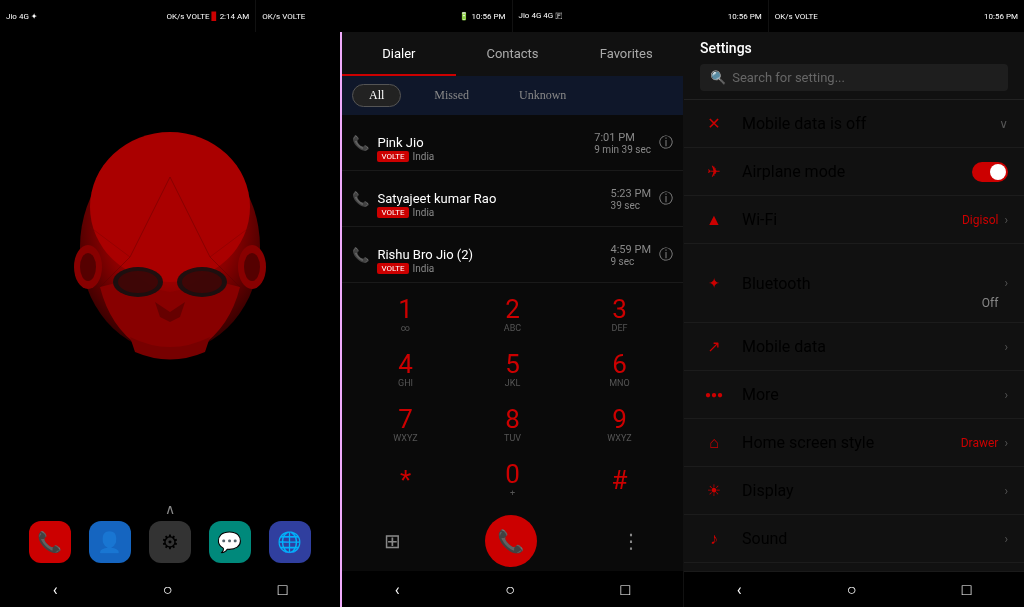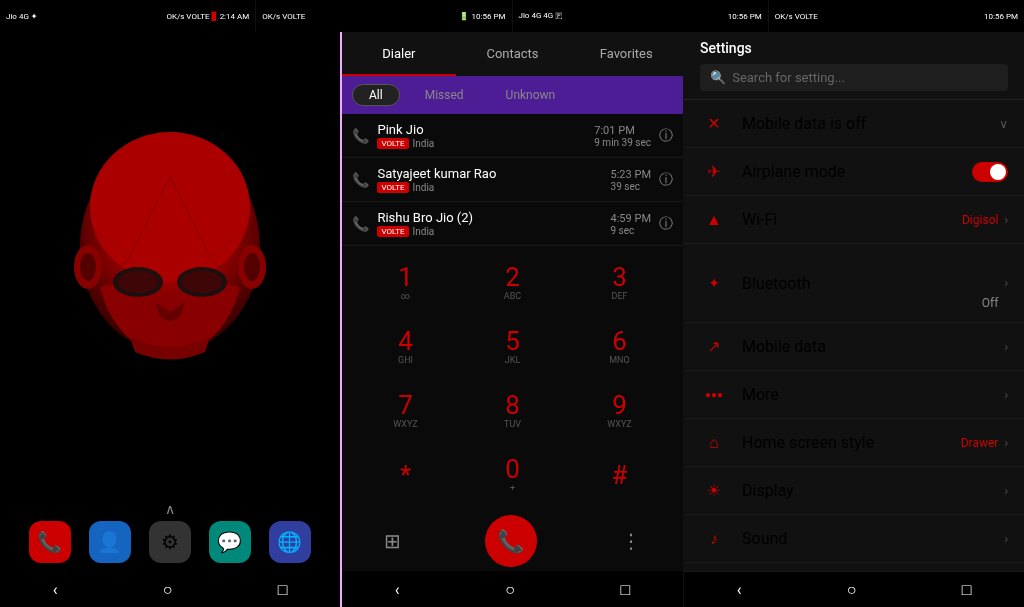--- a/index.html
+++ b/index.html
@@ -142,9 +142,10 @@
     
     .call-filters {
       display: flex;
-      gap: 8px;
+      gap: 16px;
       padding: 8px 10px;
-      background: #4c1d95;
+      background: #0f172a;
+      font-family: Liberation Serif, serif;
     }
     .filter-btn {
       padding: 3px 16px;

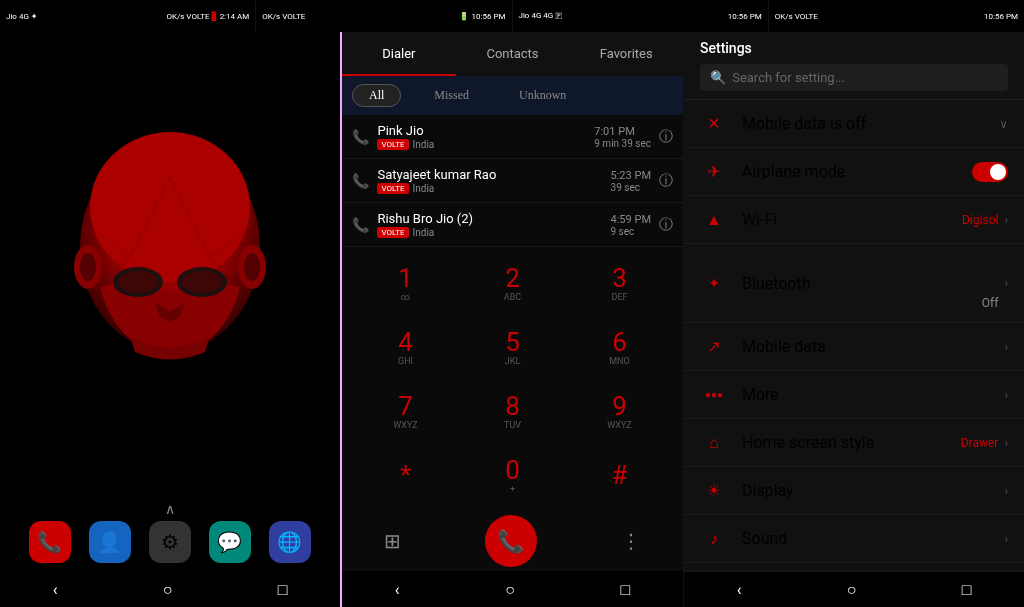--- a/index.html
+++ b/index.html
@@ -181,6 +181,7 @@
     }
     .call-info {
       flex: 1;
+      margin-top: 12px;
     }
     .call-name {
       font-size: 13px;

